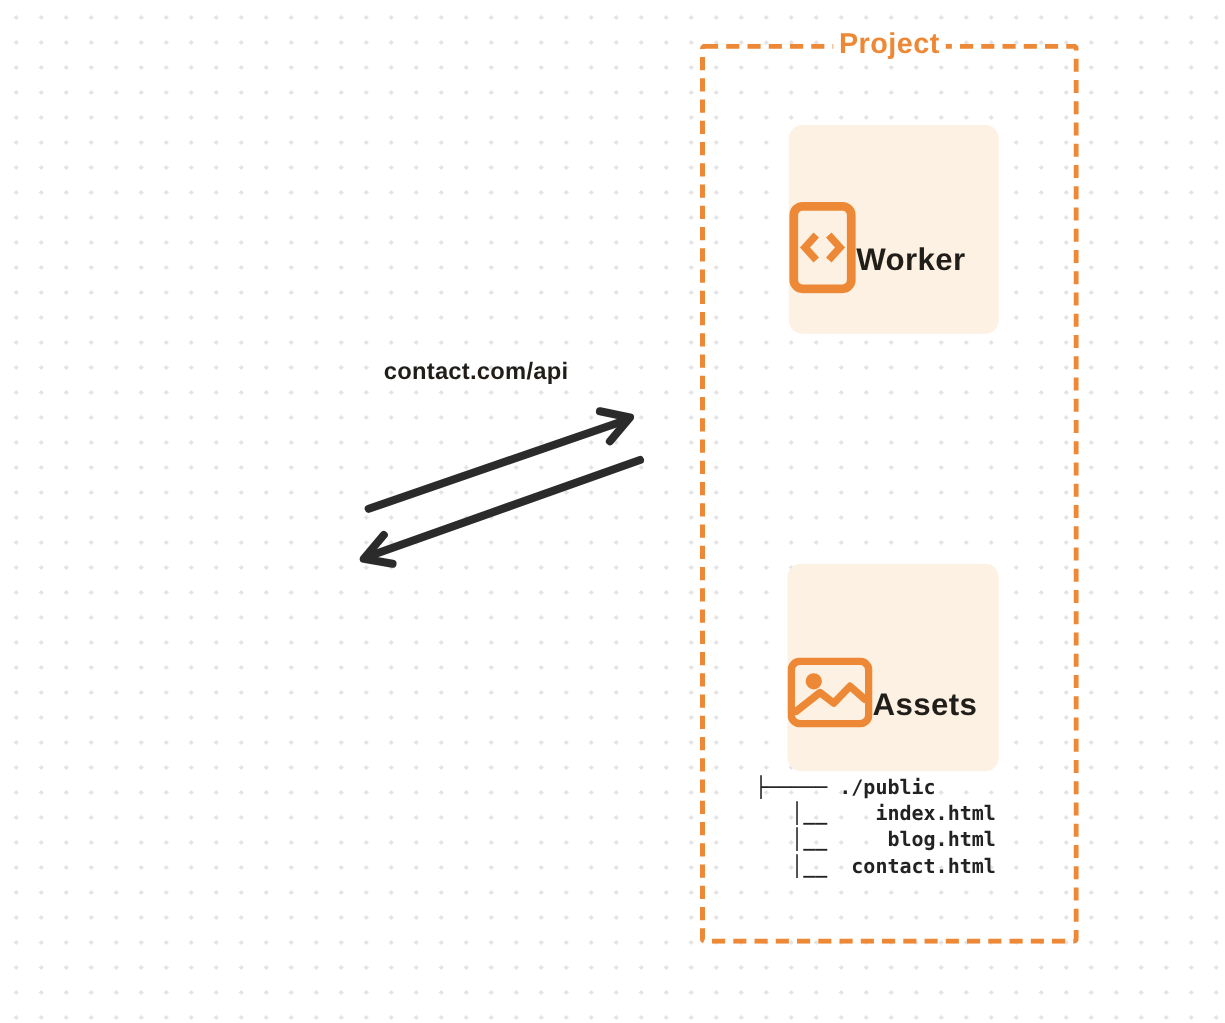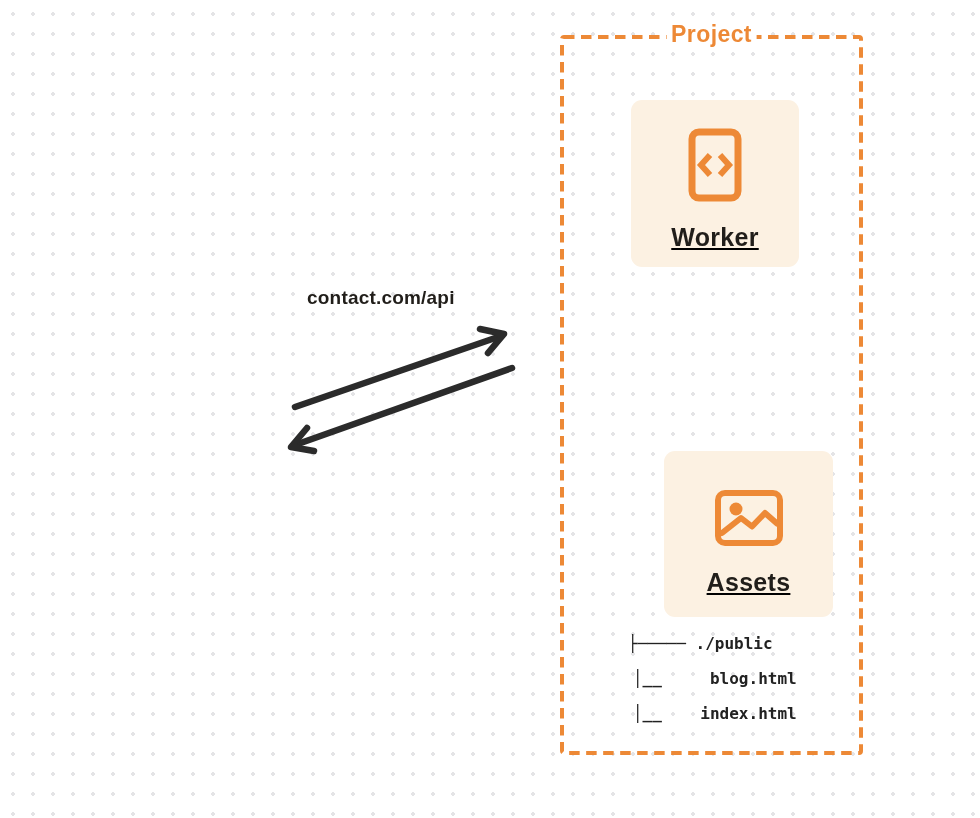--- a/index.html
+++ b/index.html
@@ -35,7 +35,7 @@
     font-size:19px;font-weight:700;color:var(--text-dark);letter-spacing:.2px;
   }
 
-  .project-box{position:absolute;left:560px;top:35px;width:303px;height:720px;text-align:center;}
+  .project-box{position:absolute;left:560px;top:35px;width:303px;height:720px;}
   .dashed-rect{position:absolute;left:0;top:0;width:303px;height:720px;}
   .dashed-rect rect{fill:none;stroke:var(--accent);stroke-width:4;stroke-dasharray:10.5 6.5;}
   .project-label{

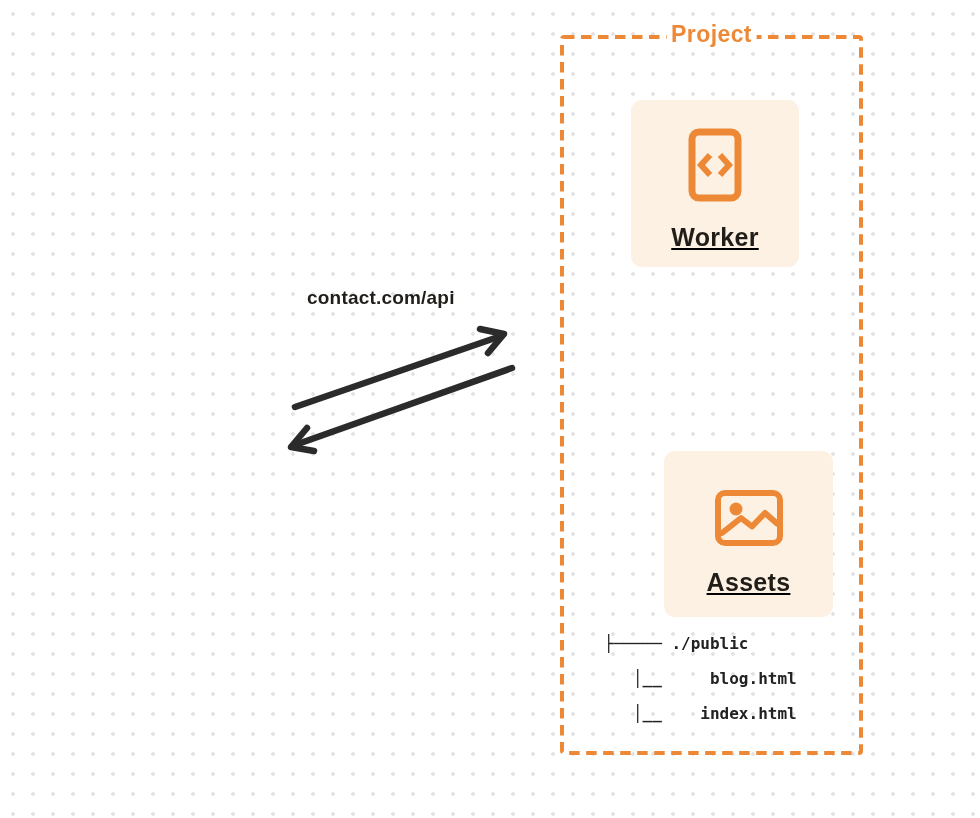--- a/index.html
+++ b/index.html
@@ -46,7 +46,7 @@
 
   .card{
     position:absolute;background:var(--card-bg);border-radius:11px;
-    display:flex;flex-direction:column;align-items:center;text-decoration:underline;
+    display:flex;flex-direction:row;align-items:center;
   }
   .card-worker{left:71px;top:65px;width:168px;height:167px;padding-top:28px;}
   .card-worker .card-label{margin-top:20px;}

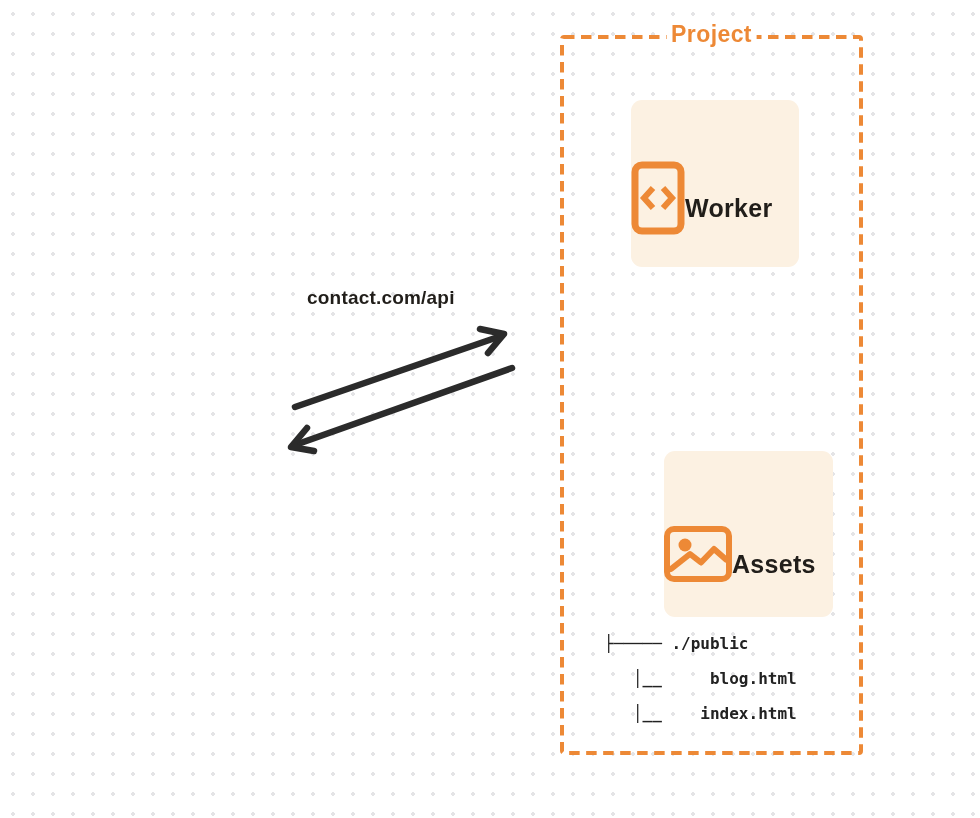--- a/index.html
+++ b/index.html
@@ -50,7 +50,7 @@
   }
   .card-worker{left:71px;top:65px;width:168px;height:167px;padding-top:28px;}
   .card-worker .card-label{margin-top:20px;}
-  .card-assets{left:70px;top:416px;width:169px;height:166px;padding-top:39px;margin-left:34px;}
+  .card-assets{left:70px;top:416px;width:169px;height:166px;padding-top:39px;}
   .card-assets .card-label{margin-top:21px;}
   .card-label{font-size:25px;font-weight:700;color:var(--text-dark);line-height:30px;letter-spacing:.3px;}
   .icon-stroke{stroke:var(--accent);fill:none;}

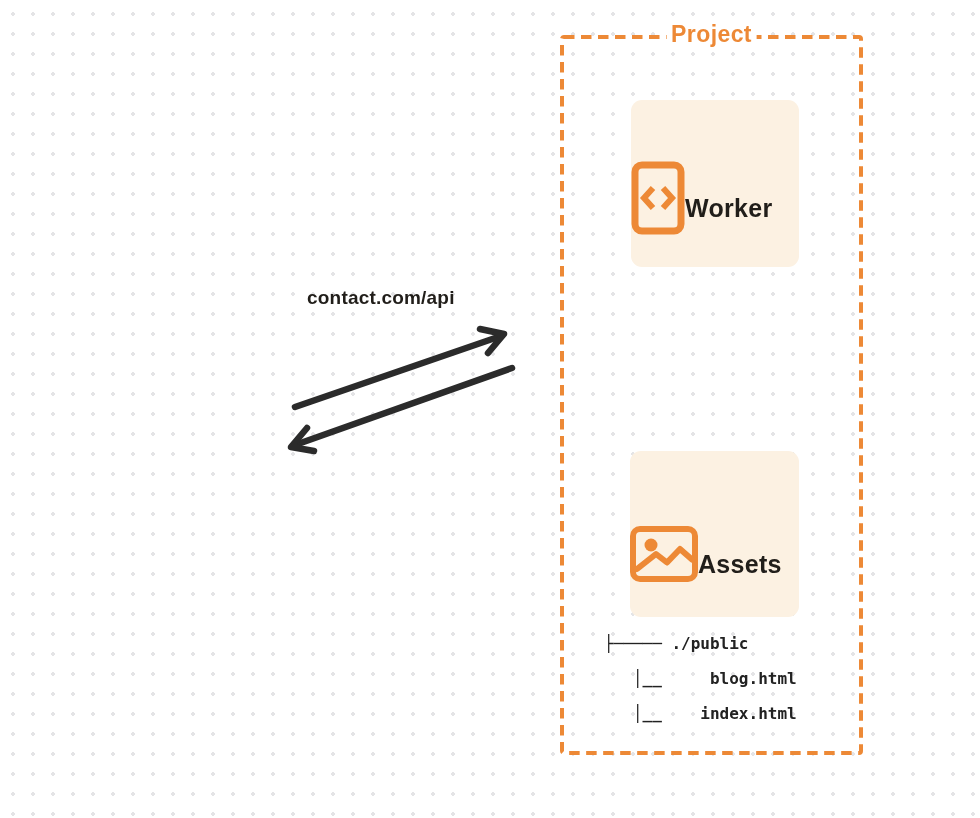--- a/index.html
+++ b/index.html
@@ -60,7 +60,7 @@
     font-family:"DejaVu Sans Mono",monospace;font-size:16px;font-weight:700;
     color:#222;
   }
-  .file-tree div{white-space:pre;height:21px;line-height:21px;margin-top:14px;}
+  .file-tree div{white-space:pre;height:21px;line-height:21px;}
 </style>
 </head>
 <body>

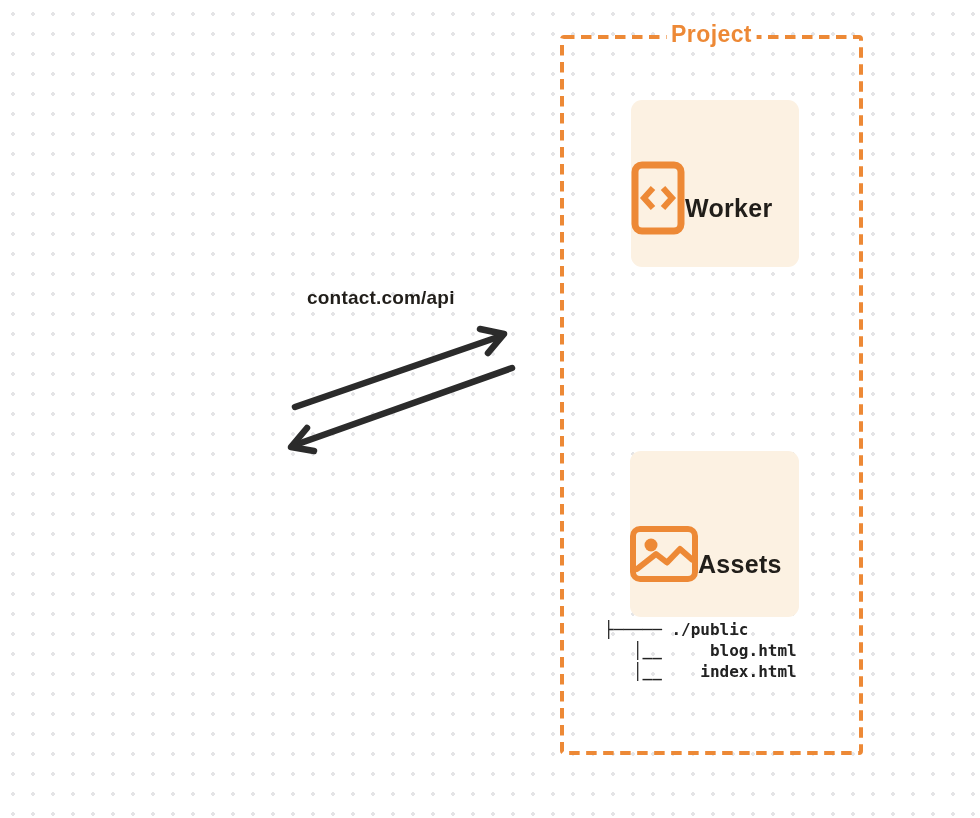--- a/index.html
+++ b/index.html
@@ -107,8 +107,8 @@
 
     <div class="file-tree">
       <div>├───── ./public</div>
+      <div>   │__    index.html</div>
       <div>   │__     blog.html</div>
-      <div>   │__    index.html</div>
     </div>
   </div>
 

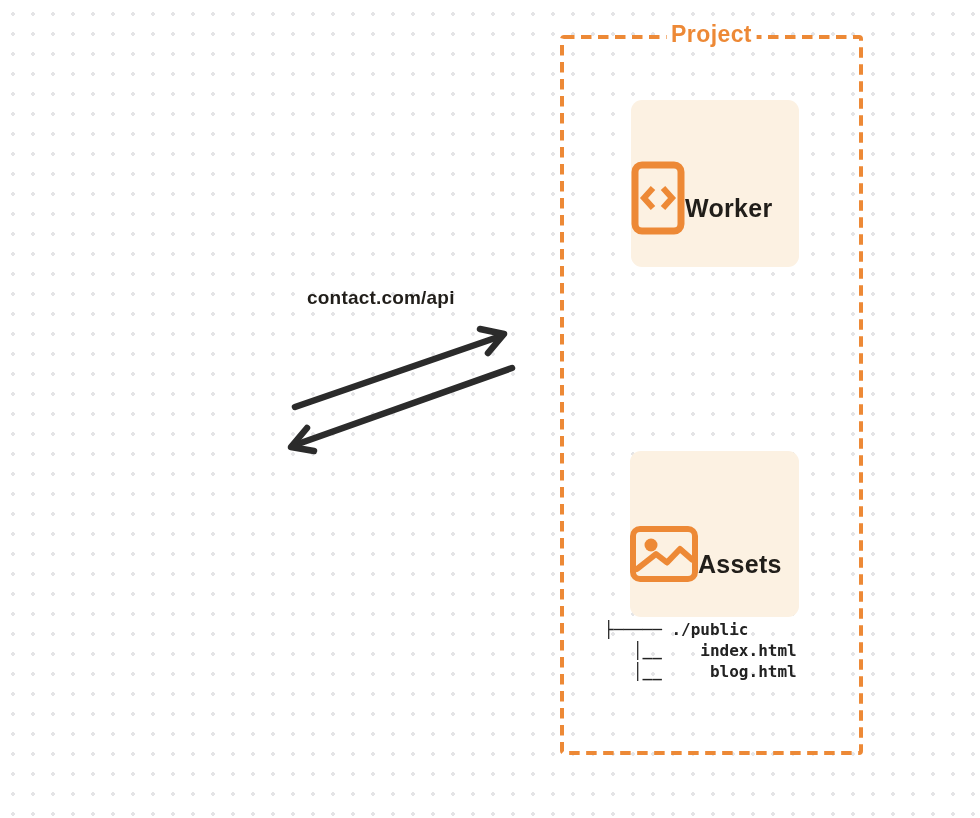--- a/index.html
+++ b/index.html
@@ -109,6 +109,7 @@
       <div>├───── ./public</div>
       <div>   │__    index.html</div>
       <div>   │__     blog.html</div>
+      <div>   │__  contact.html</div>
     </div>
   </div>
 

